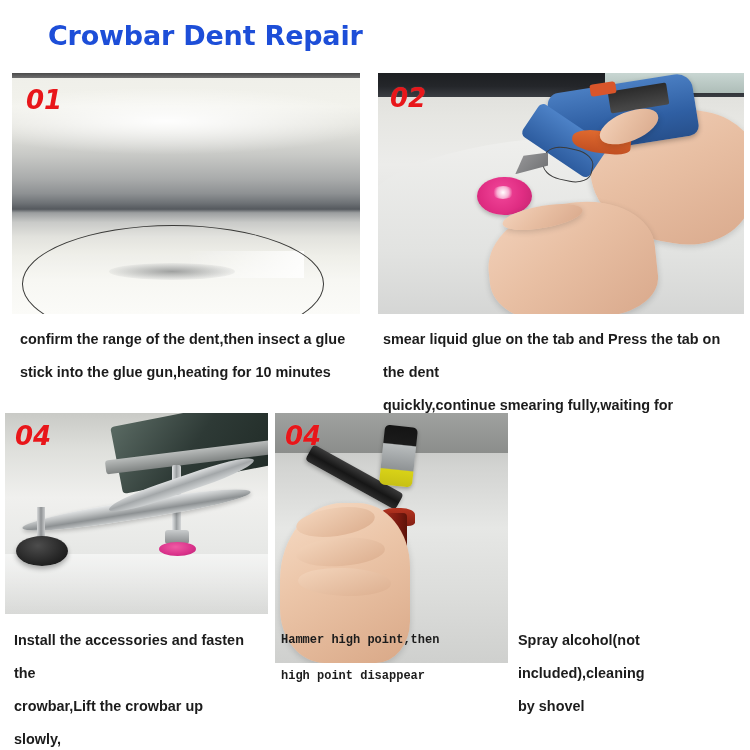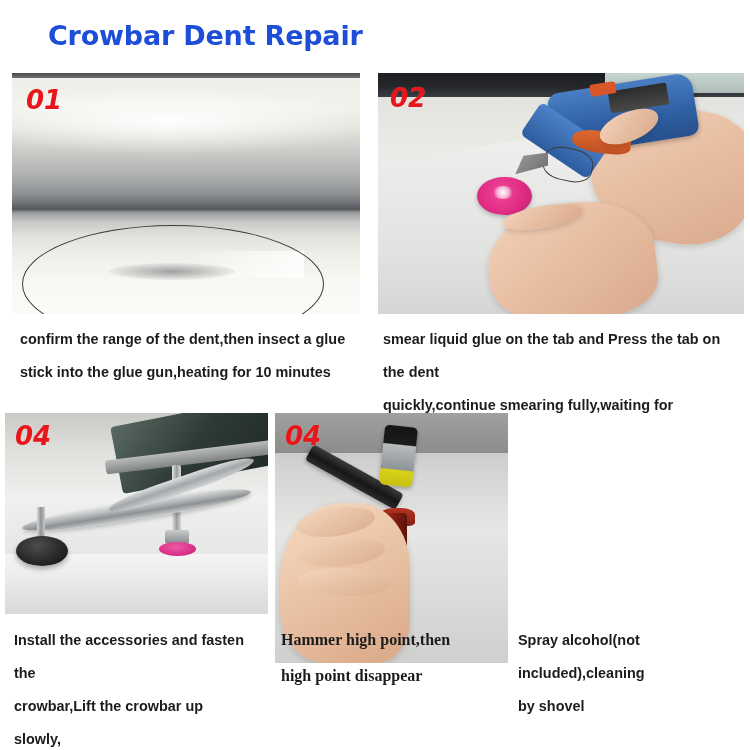--- a/index.html
+++ b/index.html
@@ -41,8 +41,8 @@
     white-space:pre-line;
   }
   .caption.wide{
-    font-family:Liberation Serif, serif;
-    font-weight:bold;font-size:16px;
+    font-family:Liberation Mono, monospace;
+    font-weight:bold;font-size:12px;
     transform:scaleX(1);
     line-height:36px;
   }

